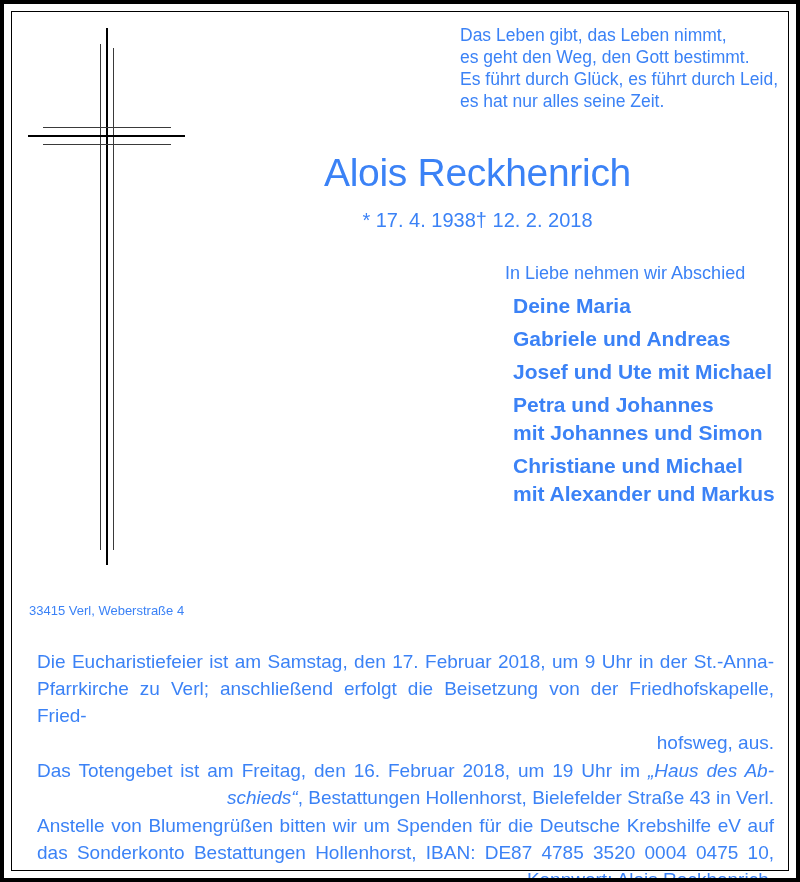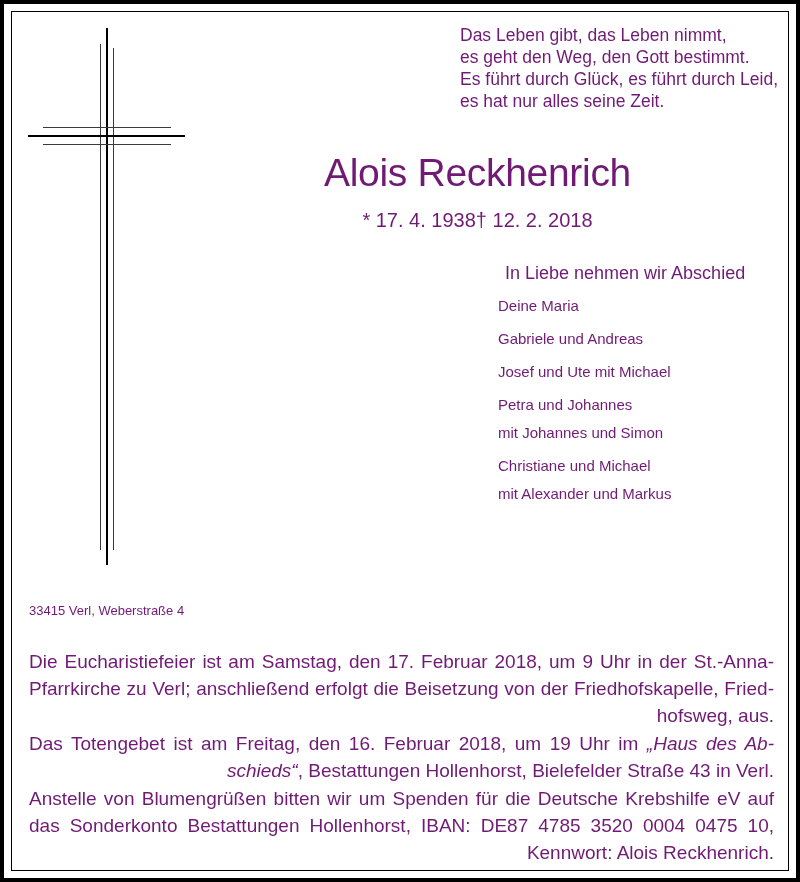--- a/index.html
+++ b/index.html
@@ -73,7 +73,7 @@
 </head>
 <body>
 
-<div class="page" style="color: #701a75;">
+<div class="page" style="color: #3b82f6;">
   <div class="inner-rule"></div>
 
   <div class="cross">

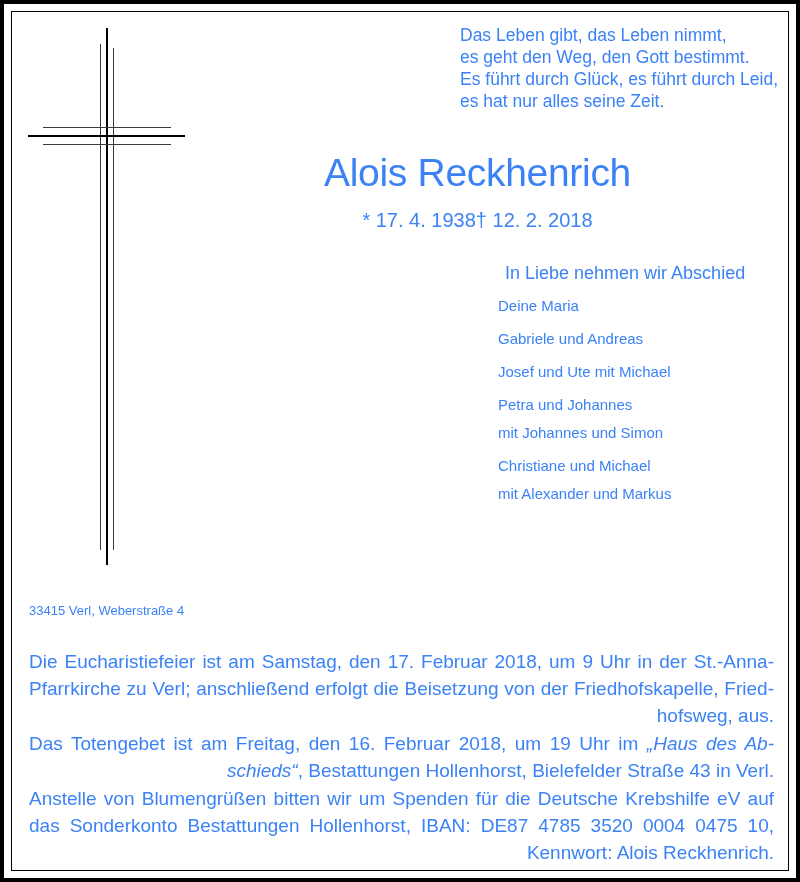--- a/index.html
+++ b/index.html
@@ -53,7 +53,7 @@
     position:absolute;left:501px;top:259px;
     font-size:18px;line-height:normal;
   }
-  .mourners{position:absolute;left:494px;top:288px;font-size:15px;}
+  .mourners{position:absolute;left:509px;top:288px;font-size:21px;font-weight:bold;}
   .mourners .entry{margin:0 0 5px 0;}
   .mourners .m-line{line-height:28px;white-space:nowrap;}
   

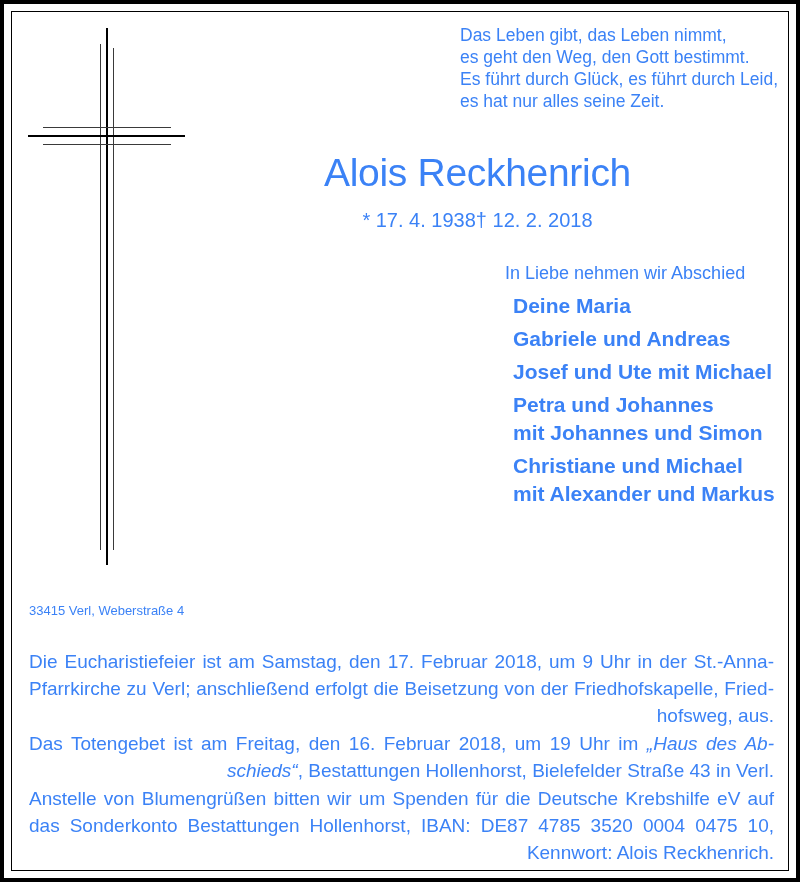--- a/index.html
+++ b/index.html
@@ -65,7 +65,7 @@
     position:absolute;left:25px;top:644px;width:745px;
     font-size:19px;line-height:27px;
   }
-  .para{margin:0 0 1px 0;}
+  .para{margin:0 0 1px 8px;}
   .jl{text-align:justify;text-align-last:justify;text-justify:inter-word;}
   .ll{text-align:right;}
   .bodytext i{font-style:italic;}

